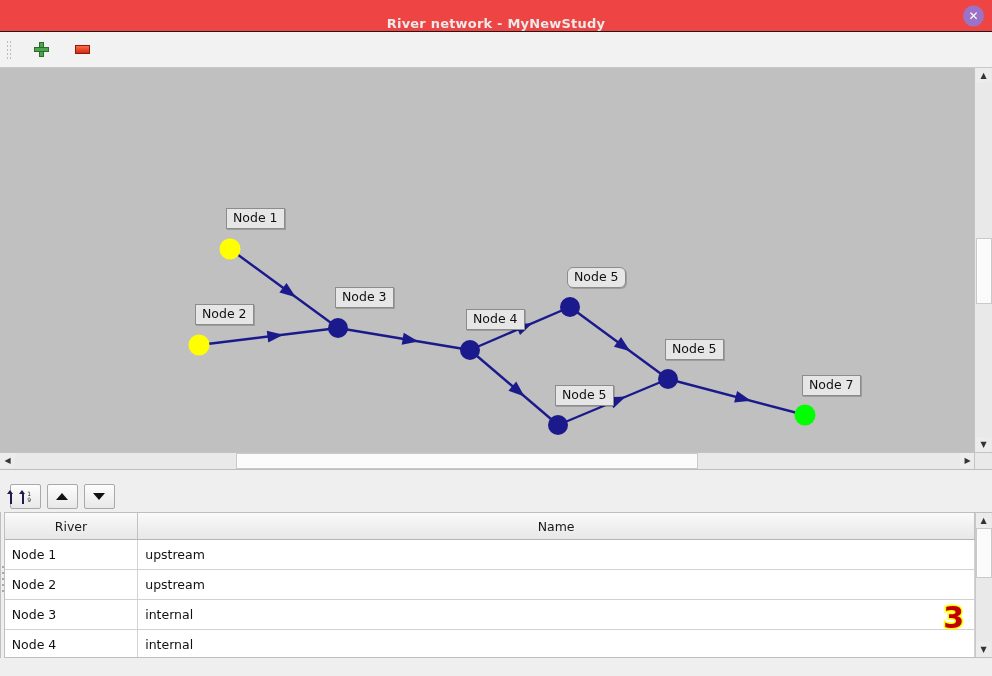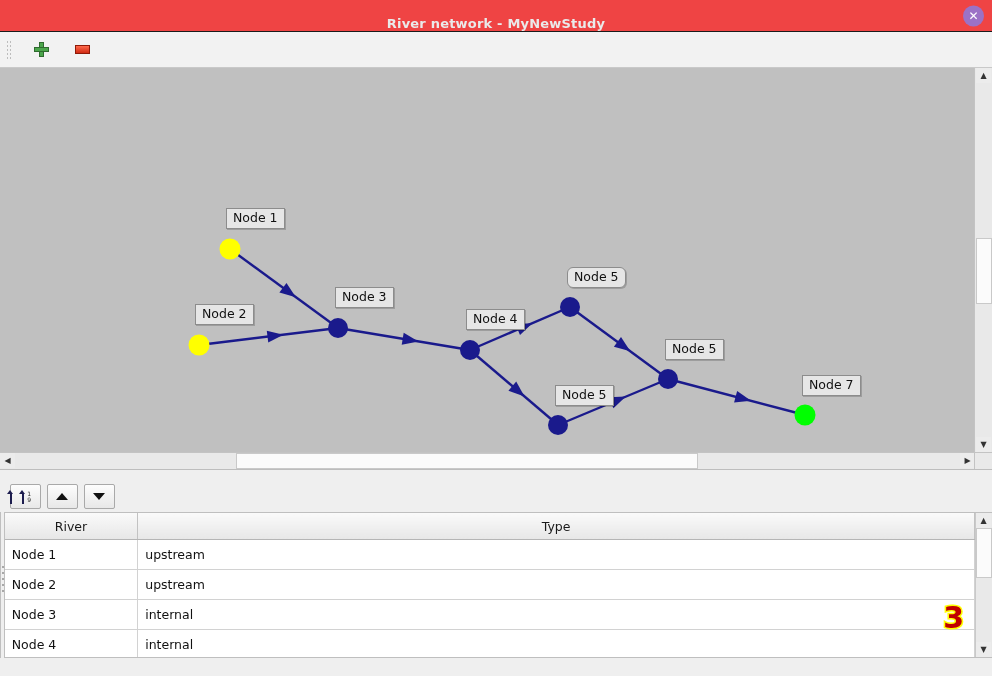--- a/index.html
+++ b/index.html
@@ -434,7 +434,7 @@
             <thead>
                 <tr id="nodes-head">
                   <th>River</th>
-                  <th>Type</th>
+                  <th>Name</th>
                 </tr>
               </thead>
             <tbody id="nodes-body">

